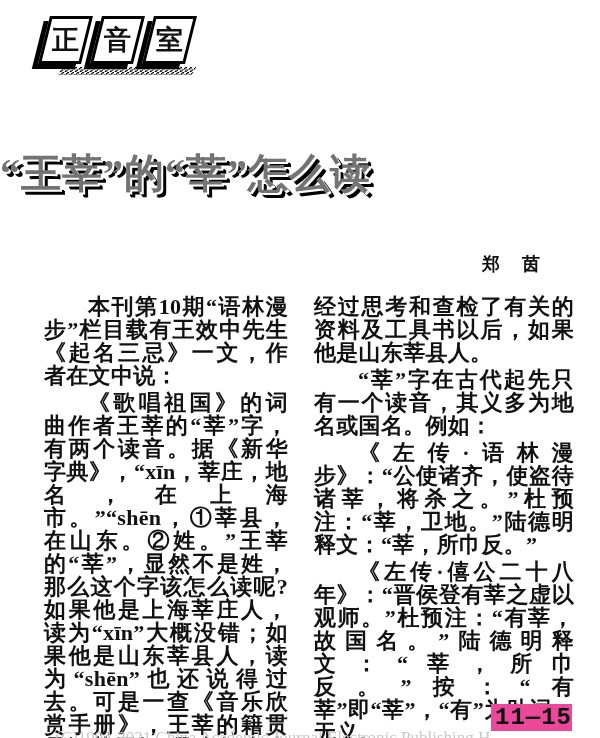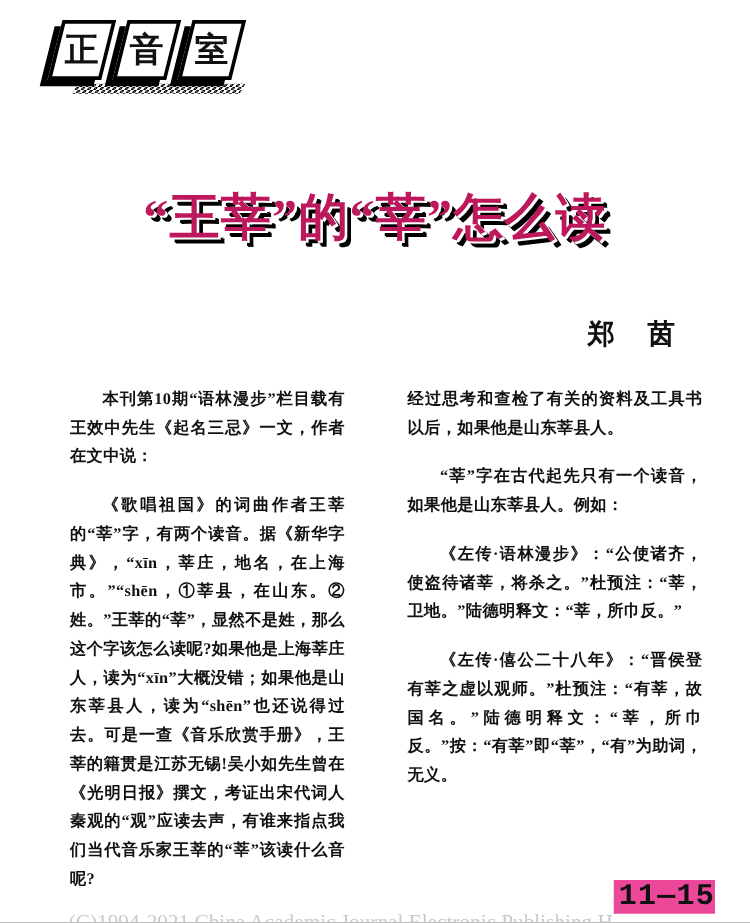--- a/index.html
+++ b/index.html
@@ -59,11 +59,11 @@
     top: 146px;
     left: 0;
     width: 100%;
-    text-align: center;
+    text-align: left;
     font-size: 40px;
     font-weight: 900;
     letter-spacing: 1px;
-    color: #be185d;
+    color: #737373;
     text-shadow: 2px 2px 0 #fff, 4px 4px 0 #000, 5px 5px 0 #000;
     white-space: nowrap;
   }

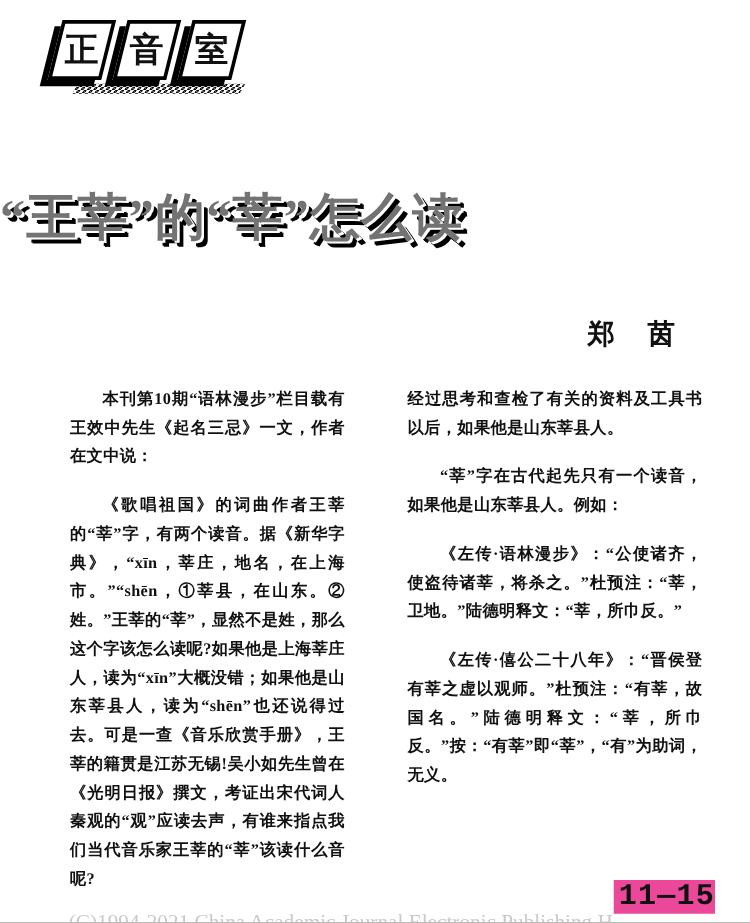--- a/index.html
+++ b/index.html
@@ -73,7 +73,7 @@
     position: absolute;
     top: 252px;
     right: 58px;
-    font-size: 22px;
+    font-size: 18px;
     font-weight: 700;
     letter-spacing: 2px;
   }

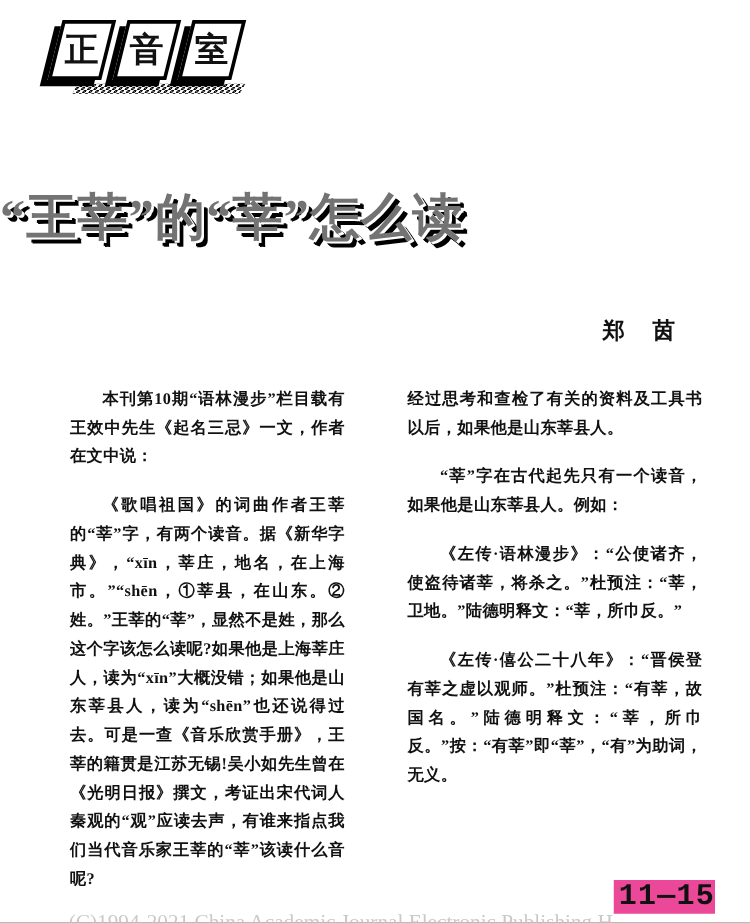--- a/index.html
+++ b/index.html
@@ -91,8 +91,8 @@
   .col-left  { max-width: 252px; }
   .col-right { max-width: 268px; }
   .para {
-    margin: 16px;
-    font-size: 13px;
+    margin: 4px;
+    font-size: 22px;
     line-height: 23px;
     font-weight: 600;
     text-align: justify;

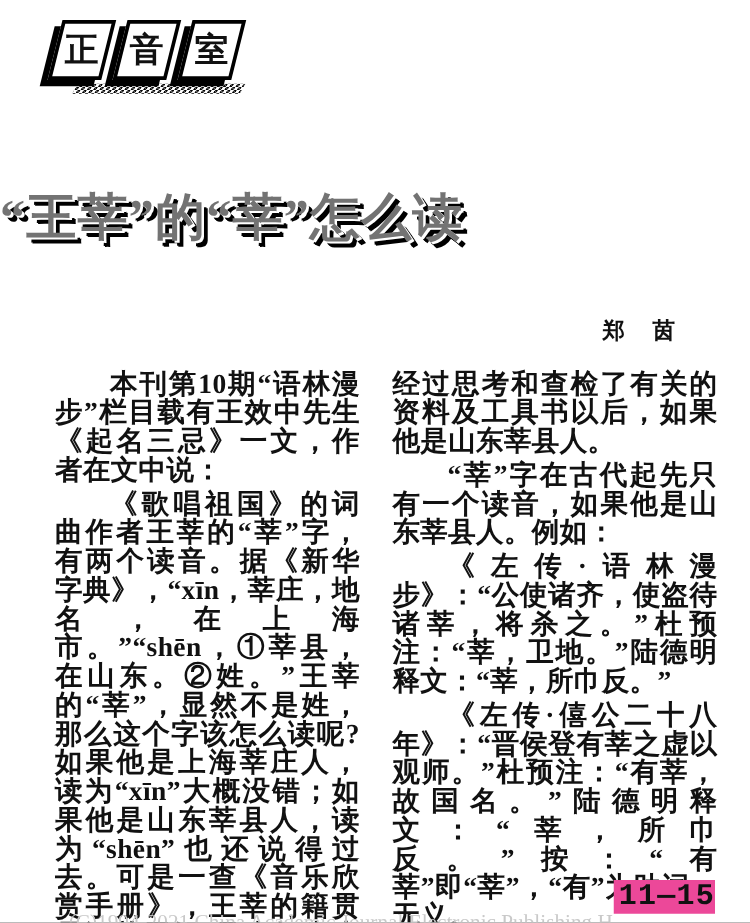--- a/index.html
+++ b/index.html
@@ -151,7 +151,7 @@
       </div>
     <div class="col col-right">
         <p class="para">经过思考和查检了有关的资料及工具书以后，如果他是山东莘县人。</p>
-        <p class="para indent">“莘”字在古代起先只有一个读音，如果他是山东莘县人。例如：</p>
+        <p class="para indent">“莘”字在古代起先只有一个读音，其义多为地名或国名。例如：</p>
         <p class="para indent">《左传·语林漫步》：“公使诸齐，使盗待诸莘，将杀之。”杜预注：“莘，卫地。”陆德明释文：“莘，所巾反。”</p>
         <p class="para indent">《左传·僖公二十八年》：“晋侯登有莘之虚以观师。”杜预注：“有莘，故国名。”陆德明释文：“莘，所巾反。”按：“有莘”即“莘”，“有”为助词，无义。</p>
       </div>

